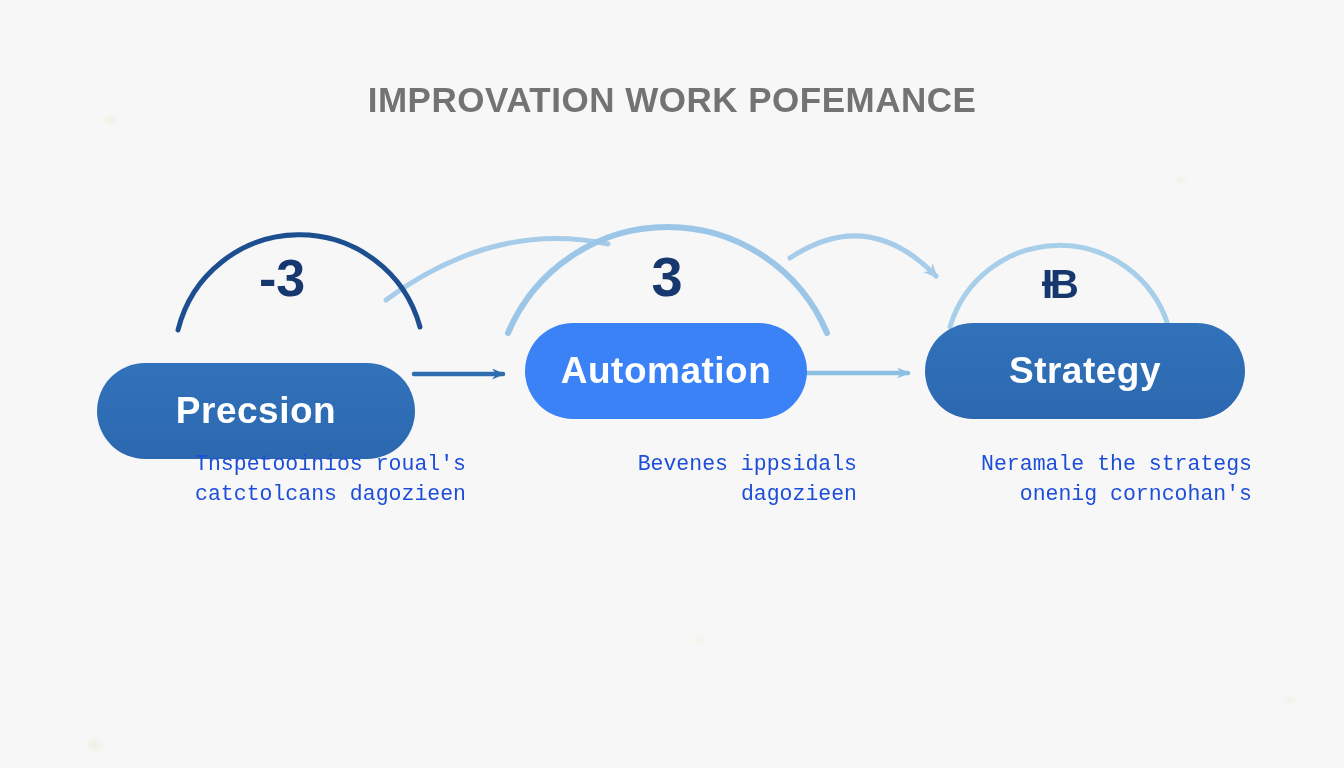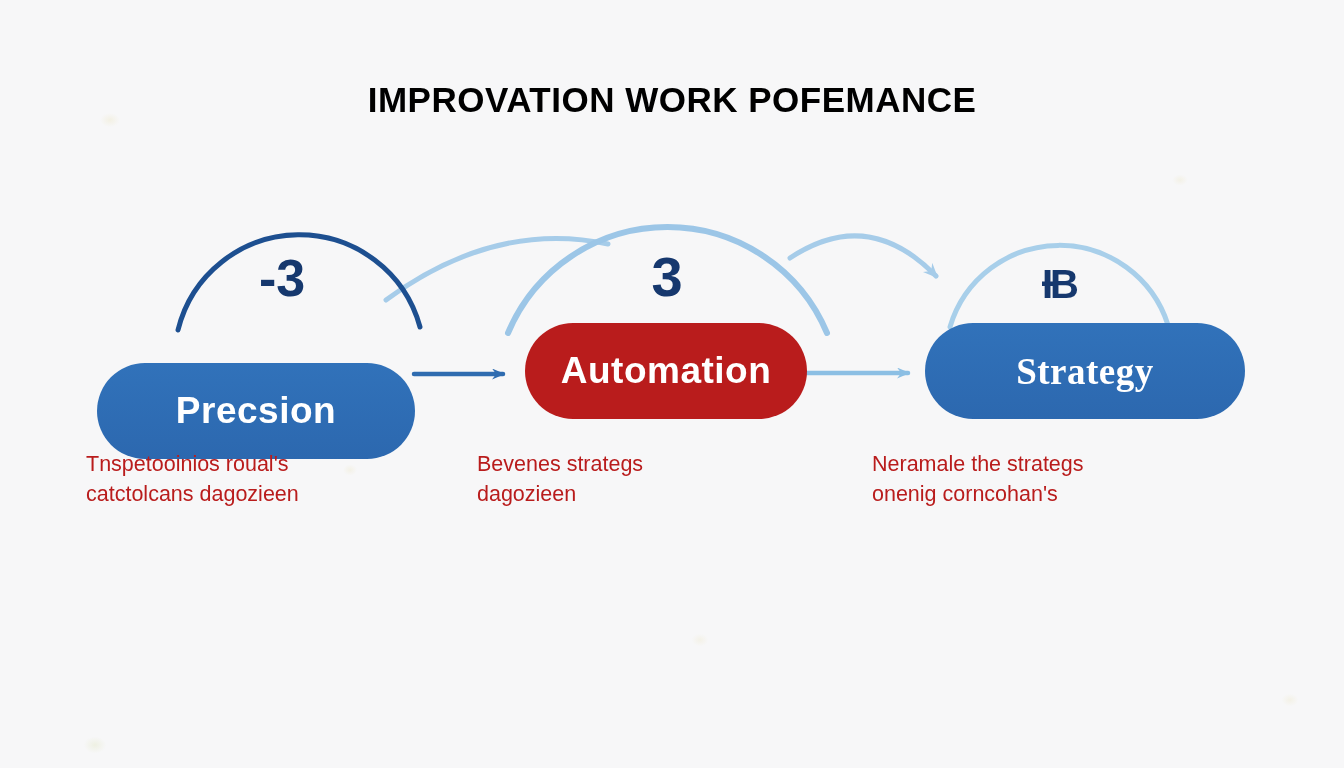--- a/index.html
+++ b/index.html
@@ -30,7 +30,7 @@
     font-size: 35px;
     font-weight: 700;
     letter-spacing: 0.5px;
-    color: #000000;
+    color: #737373;
   }
 
   svg.connectors { position: absolute; left: 0; top: 0; width: 1344px; height: 768px; }

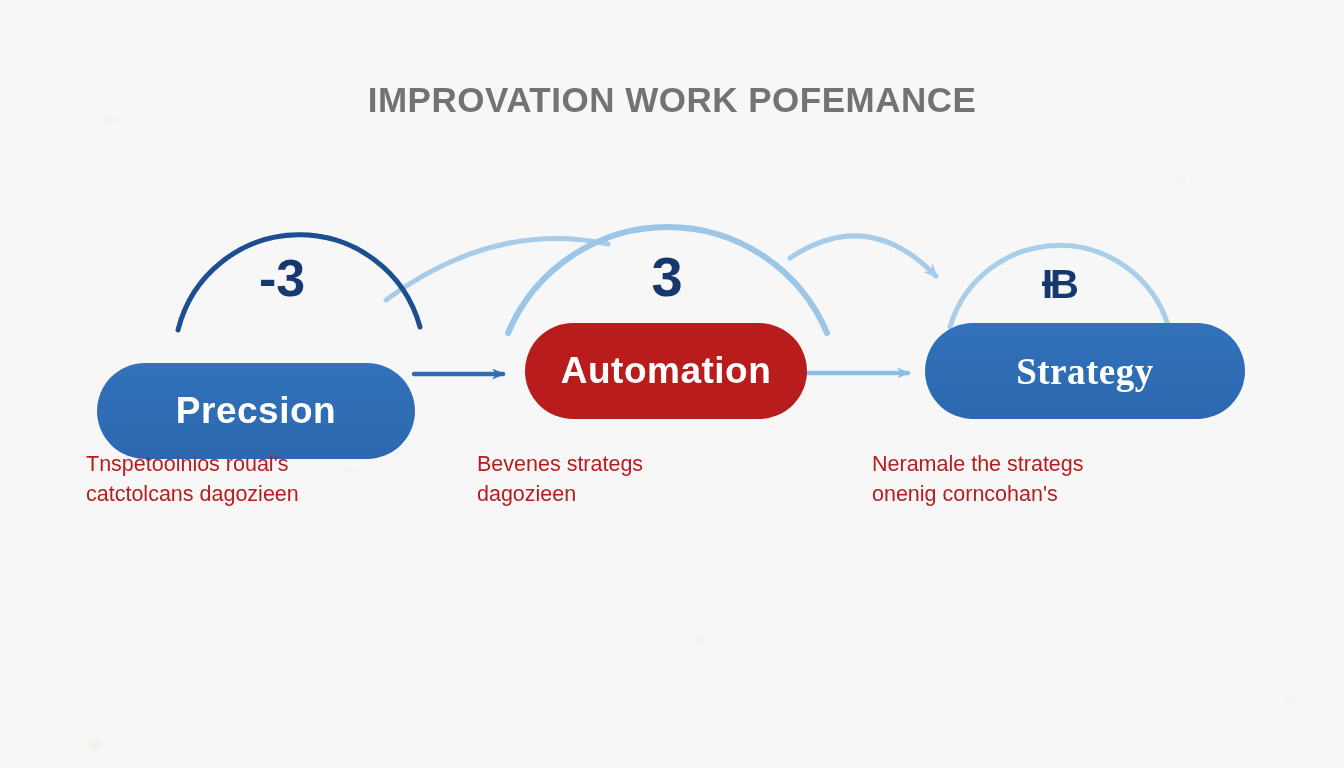--- a/index.html
+++ b/index.html
@@ -58,7 +58,7 @@
     letter-spacing: 0.5px;
   }
   .pill-primary { background: linear-gradient(180deg, #3172ba 0%, #2c68af 100%); }
-  .pill-light   { background: #b91c1c; }
+  .pill-light   { background: #3b82f6; }
   .pill-1 { left: 97px;  top: 322px; width: 318px; margin-top: 41px; }
   .pill-2 { left: 525px; top: 323px; width: 282px; }
   .pill-3 { left: 925px; top: 323px; width: 320px; font-family: Liberation Serif, serif; }

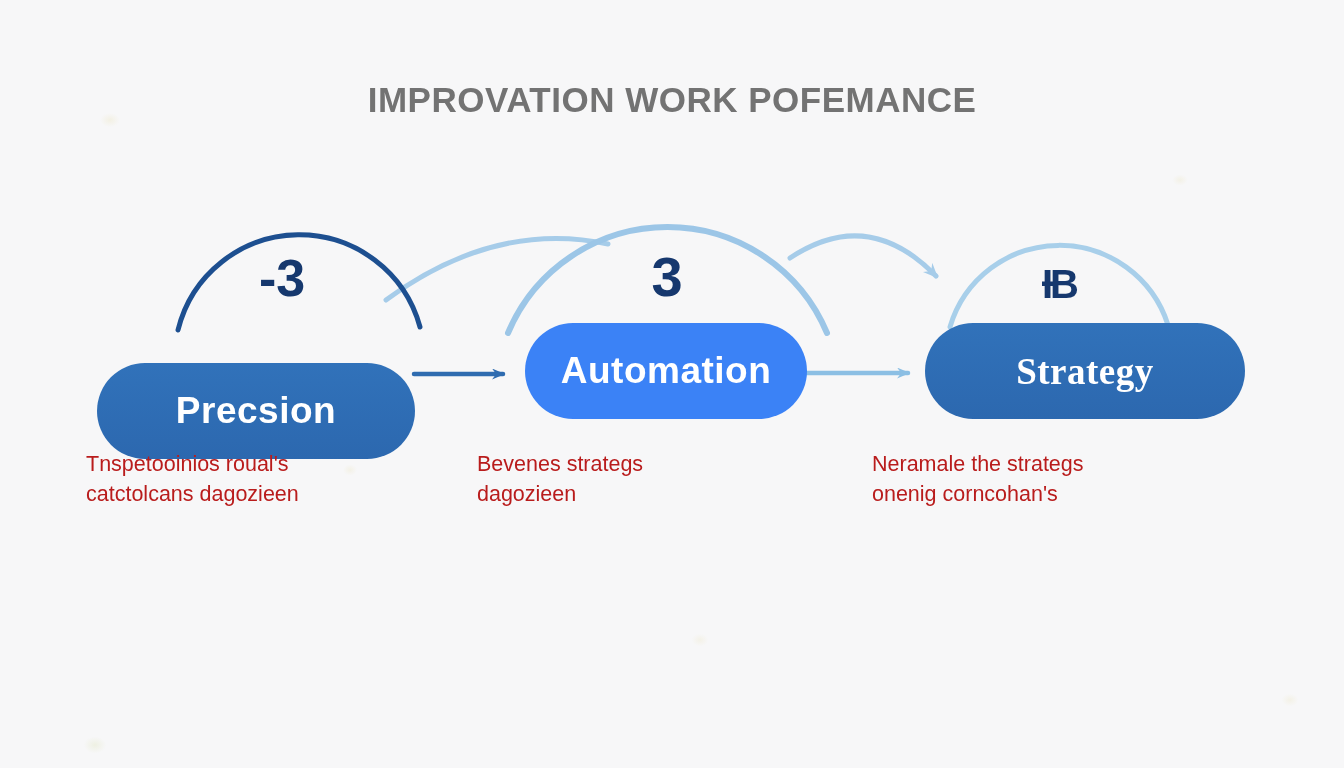--- a/index.html
+++ b/index.html
@@ -61,7 +61,7 @@
   .pill-light   { background: #3b82f6; }
   .pill-1 { left: 97px;  top: 322px; width: 318px; margin-top: 41px; }
   .pill-2 { left: 525px; top: 323px; width: 282px; }
-  .pill-3 { left: 925px; top: 323px; width: 320px; font-family: Liberation Serif, serif; }
+  .pill-3 { left: 925px; top: 323px; width: 320px; }
 
   .desc {
     position: absolute;

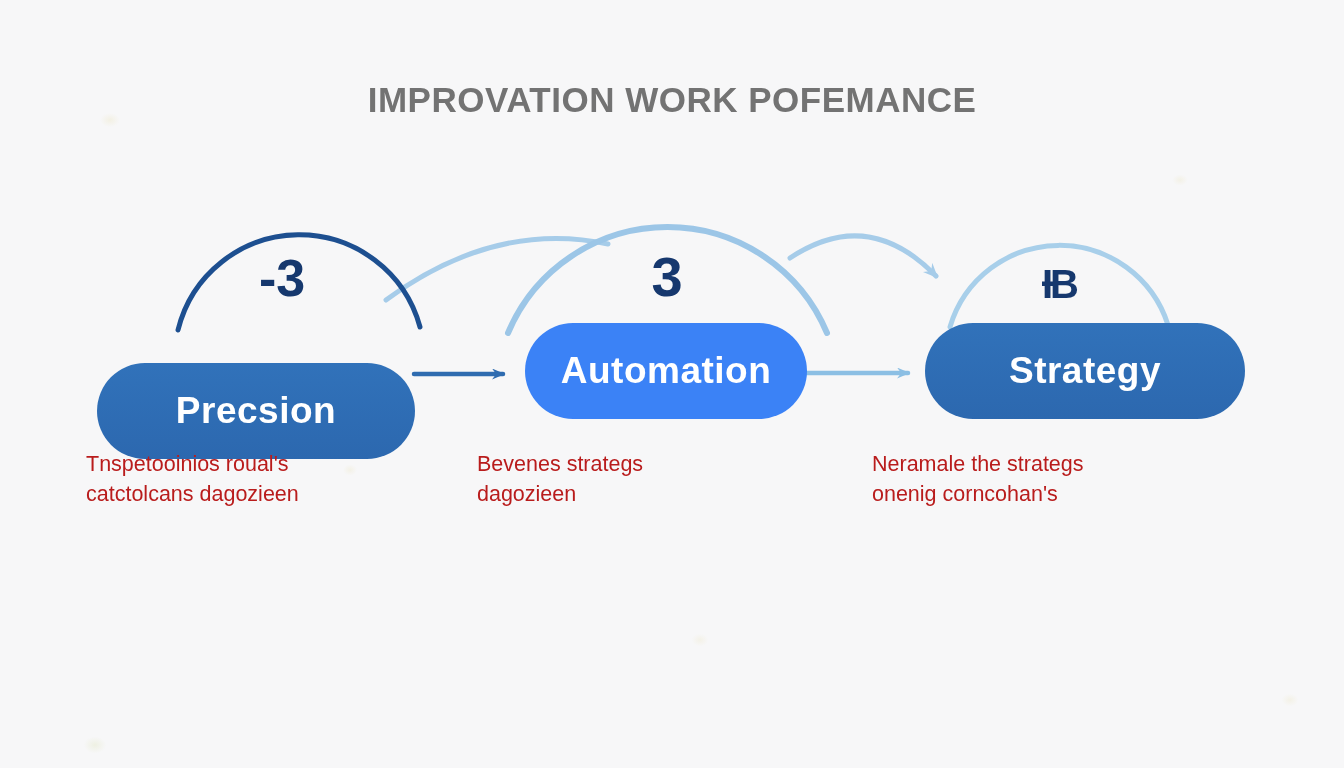--- a/index.html
+++ b/index.html
@@ -67,10 +67,11 @@
     position: absolute;
     top: 450px;
     width: 380px;
-    text-align: left;
+    text-align: right;
     font-size: 21.5px;
     line-height: 29.5px;
-    color: #b91c1c;
+    color: #1d4ed8;
+    font-family: Liberation Mono, monospace;
   }
   .desc-1 { left: 86px; }
   .desc-2 { left: 477px; }

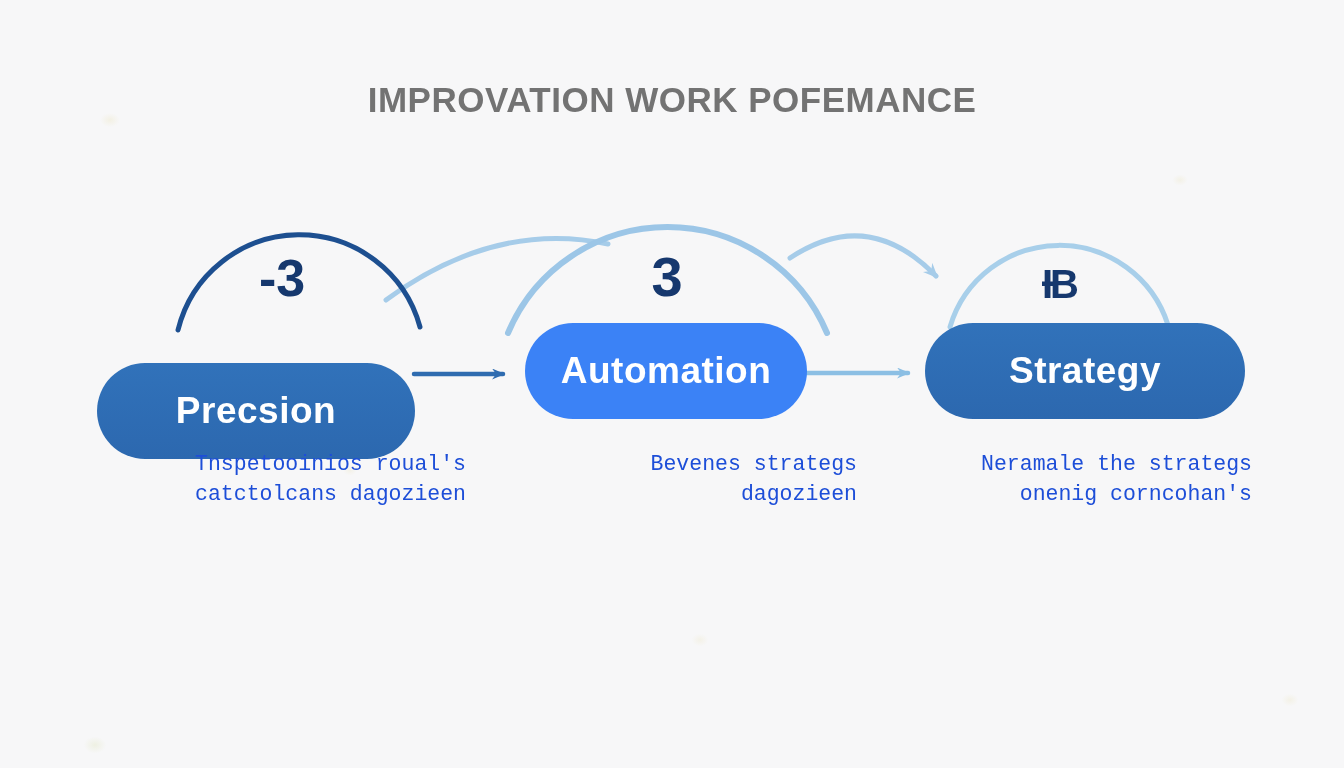--- a/index.html
+++ b/index.html
@@ -133,7 +133,7 @@
     <div>catctolcans dagozieen</div>
   </div>
   <div class="desc desc-2">
-    <div>Bevenes strategs</div>
+    <div>Bevenes ippsidals</div>
     <div>dagozieen</div>
   </div>
   <div class="desc desc-3">

